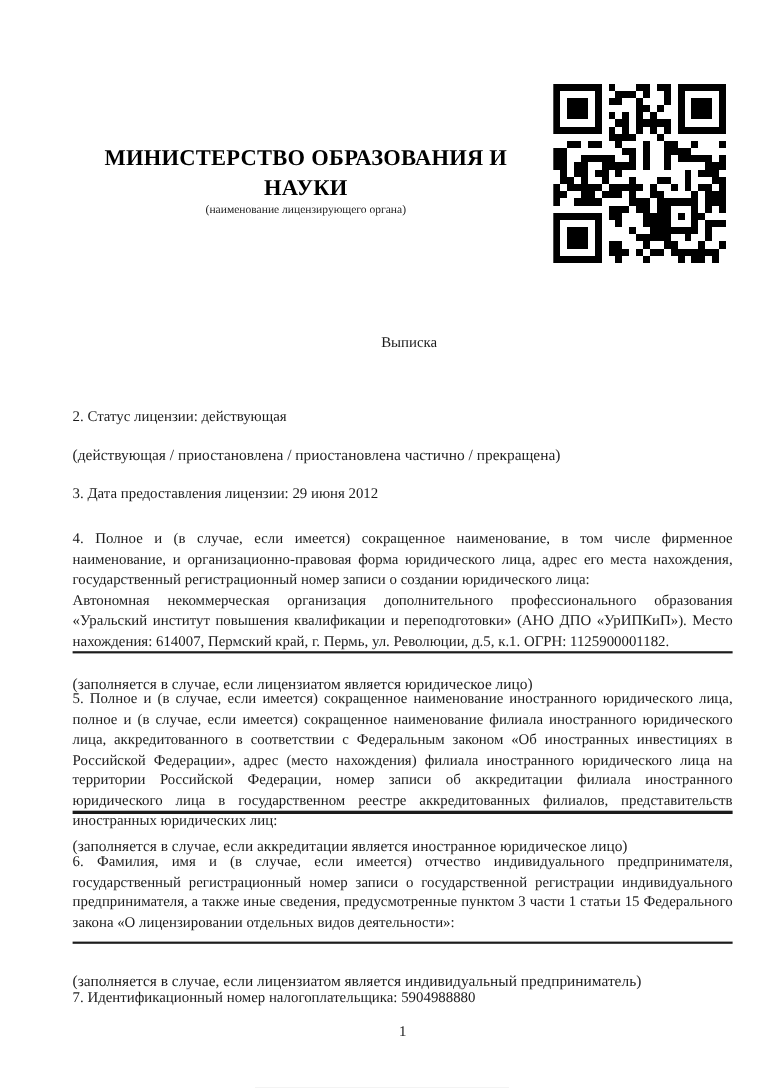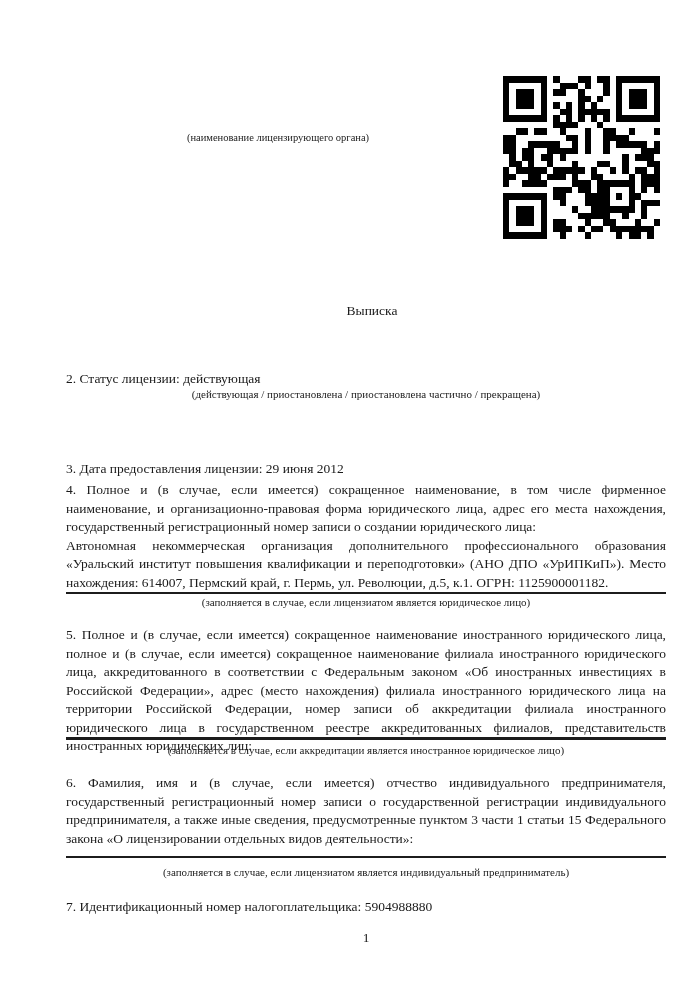--- a/index.html
+++ b/index.html
@@ -358,6 +358,7 @@
   </div>
 
   <div class="abs ministry">
+    <div class="ministry-line">МИНИСТЕРСТВО ОБРАЗОВАНИЯ И НАУКИ</div>
     <div class="ministry-caption">(наименование лицензирующего органа)</div>
   </div>
 

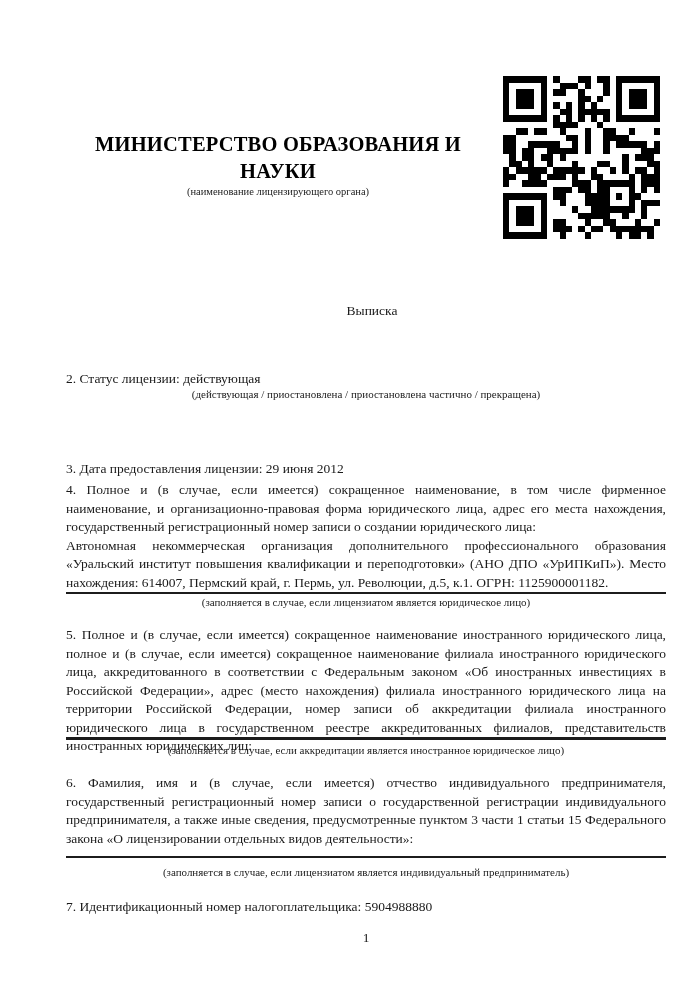--- a/index.html
+++ b/index.html
@@ -13,7 +13,7 @@
   .content{left:66px;width:600px;}
   .body-text{font-size:13.5px;line-height:18px;}
   .para{font-size:13.5px;line-height:18.5px;text-align:justify;}
-  .note{font-size:11px;line-height:13px;text-align:center;color:#222;}
+  .note{font-size:14px;line-height:13px;text-align:left;color:#222;margin-top:20px;}
   .rule{background:#1c1c1c;}
   .ministry{left:66px;top:131px;width:424px;text-align:center;}
   .ministry-line{font-size:20.5px;line-height:27px;font-weight:bold;color:#000;letter-spacing:.2px;}

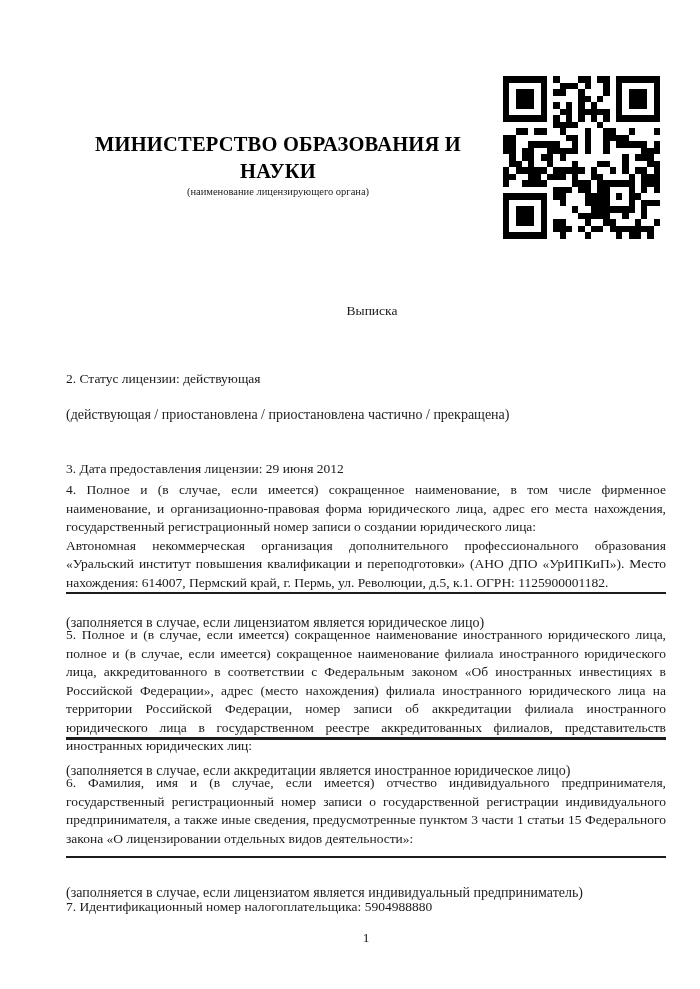--- a/index.html
+++ b/index.html
@@ -370,7 +370,7 @@
   <div class="abs content note" style="top:388px">(действующая / приостановлена / приостановлена частично / прекращена)</div>
 
 
-  <div class="abs content body-text" style="top:460px">3. Дата предоставления лицензии: 29 июня 2012</div>
+  <div class="abs content body-text" style="top:440px">3. Дата предоставления лицензии: 29 июня 2012</div>
 
   <div class="abs content" style="top:481px">
     <div class="para">4. Полное и (в случае, если имеется) сокращенное наименование, в том числе фирменное наименование, и организационно-правовая форма юридического лица, адрес его места нахождения, государственный регистрационный номер записи о создании юридического лица:</div>

